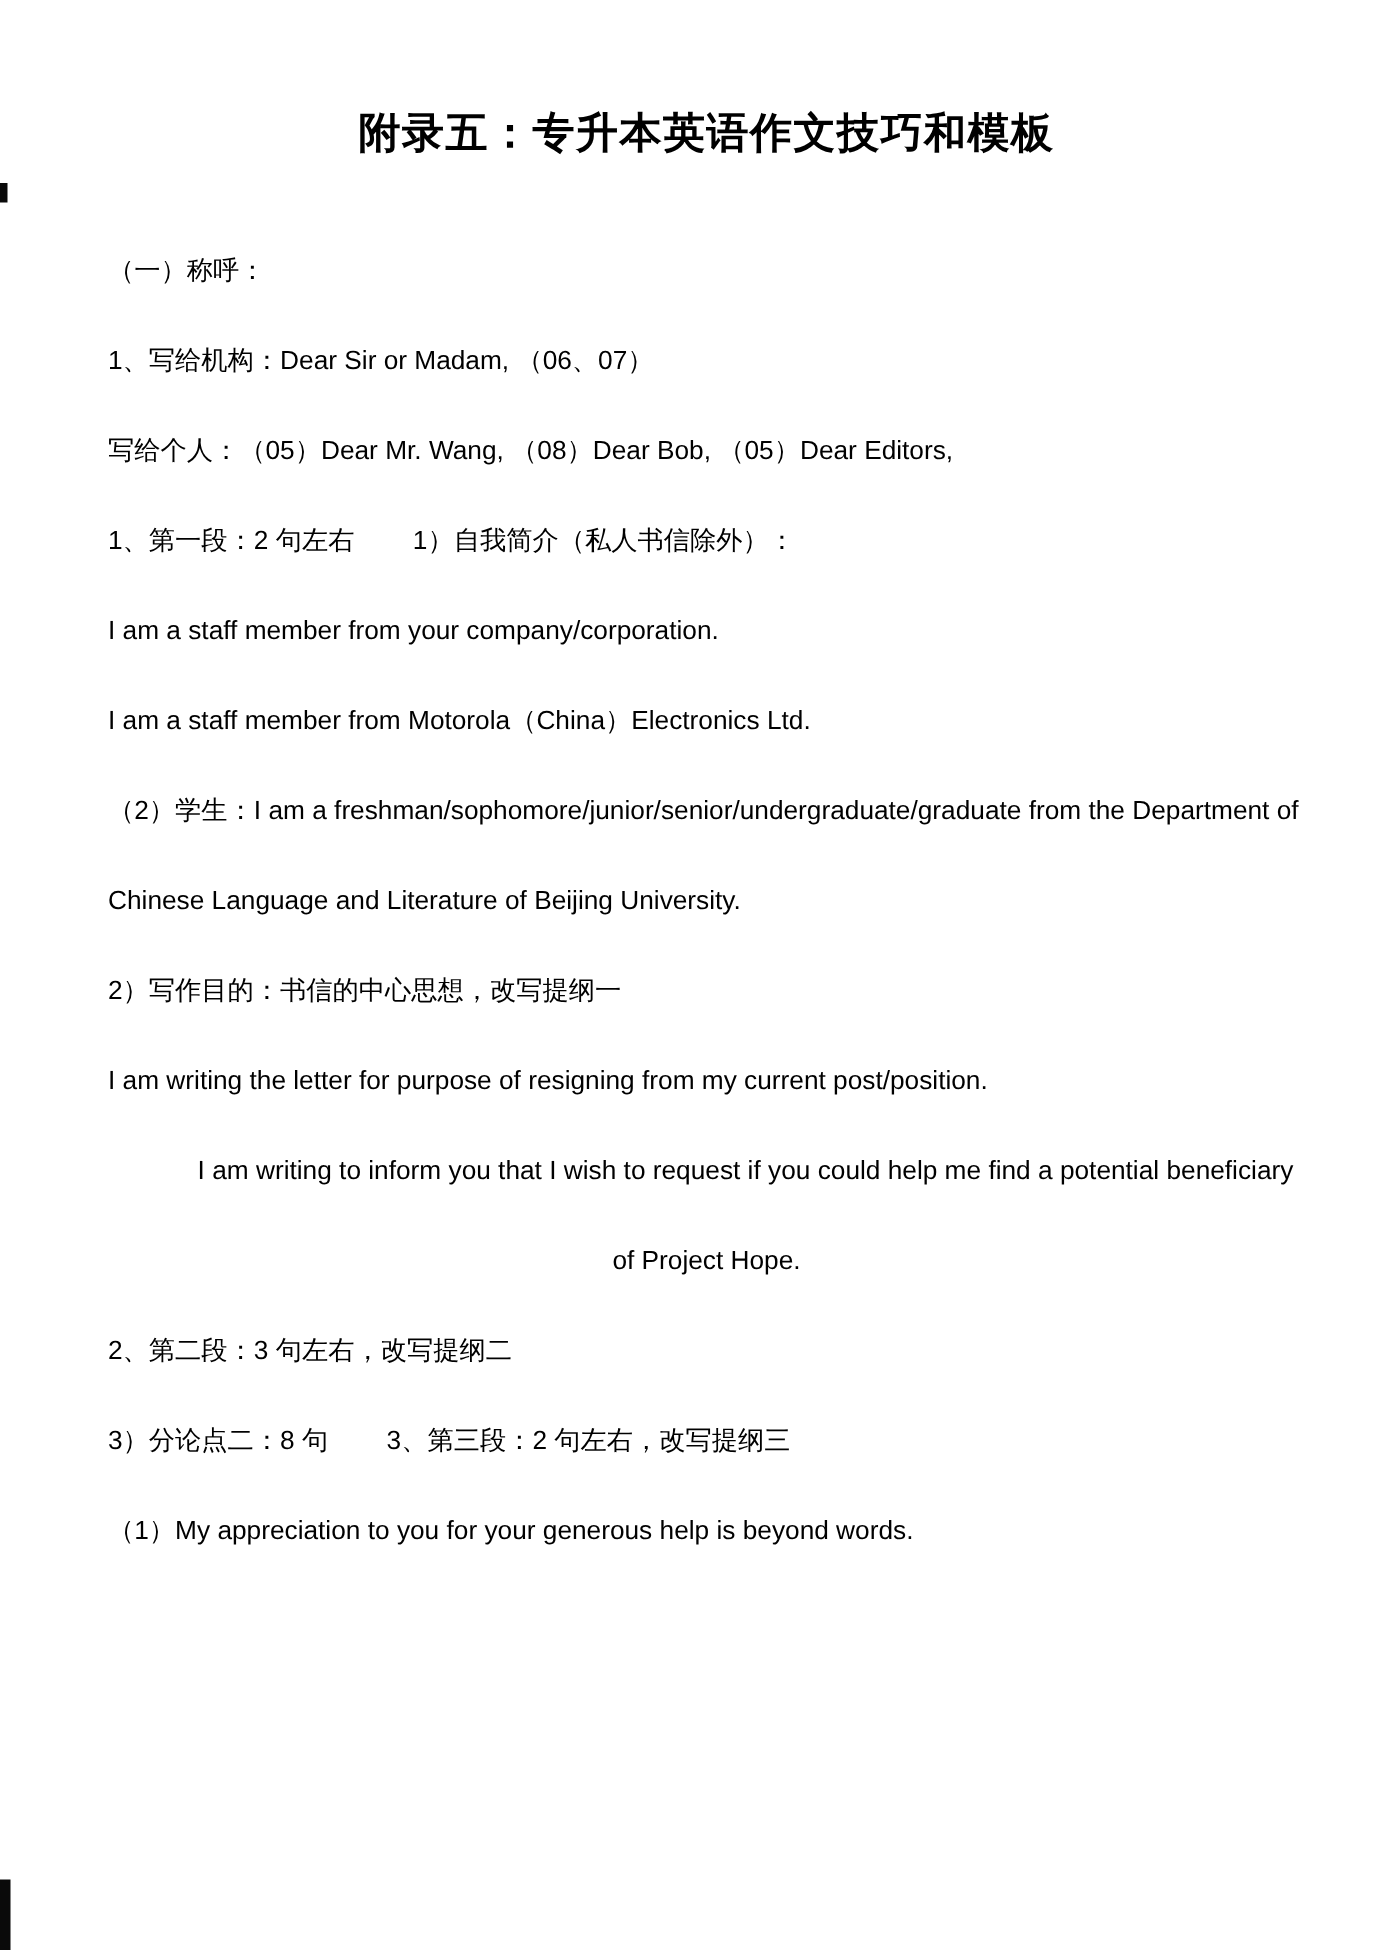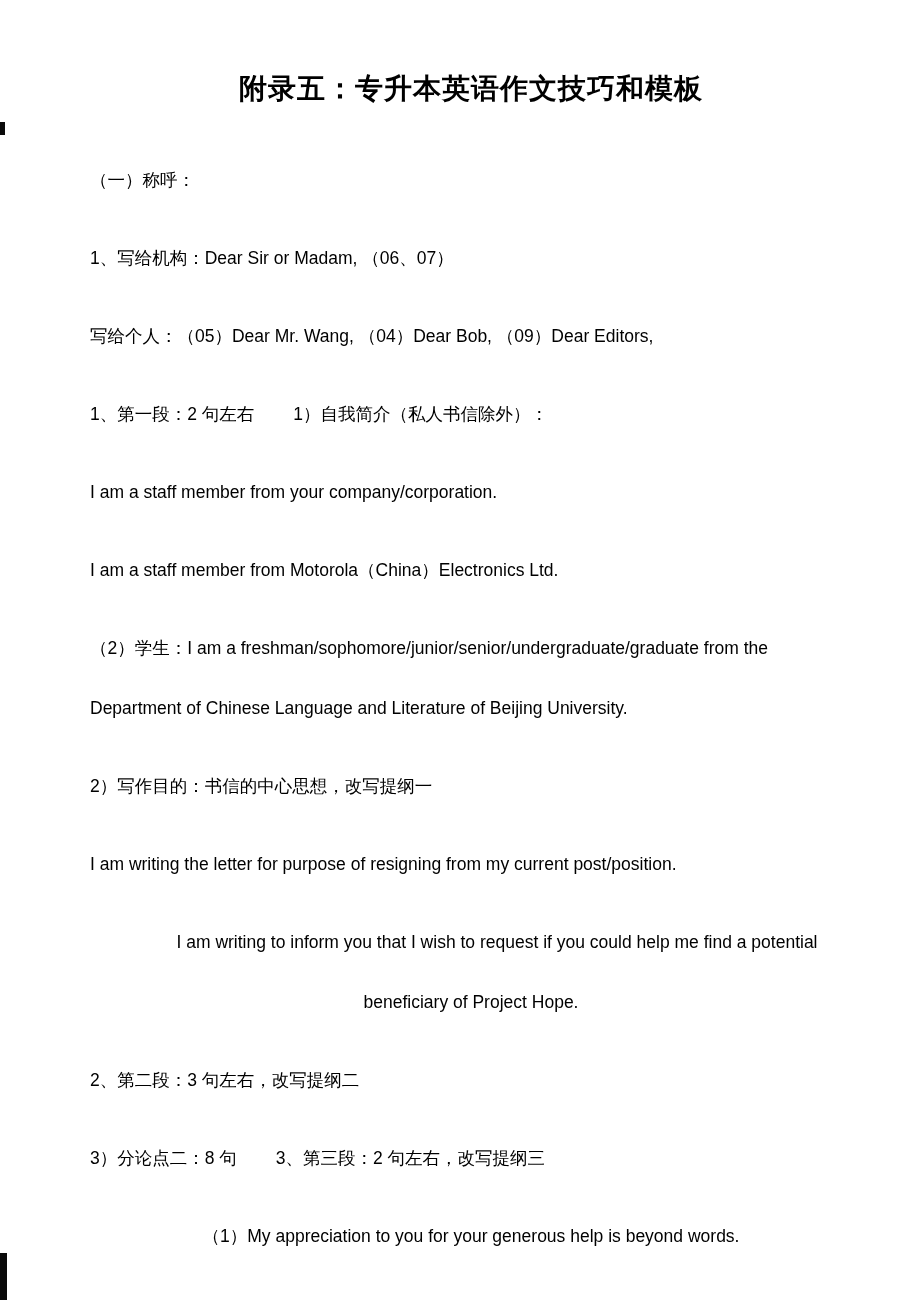--- a/index.html
+++ b/index.html
@@ -28,7 +28,7 @@
     letter-spacing: 1px;
   }
   p.line {
-    margin: 18px;
+    margin: 0;
     line-height: 60px;
     white-space: pre-wrap;
     word-wrap: break-word;

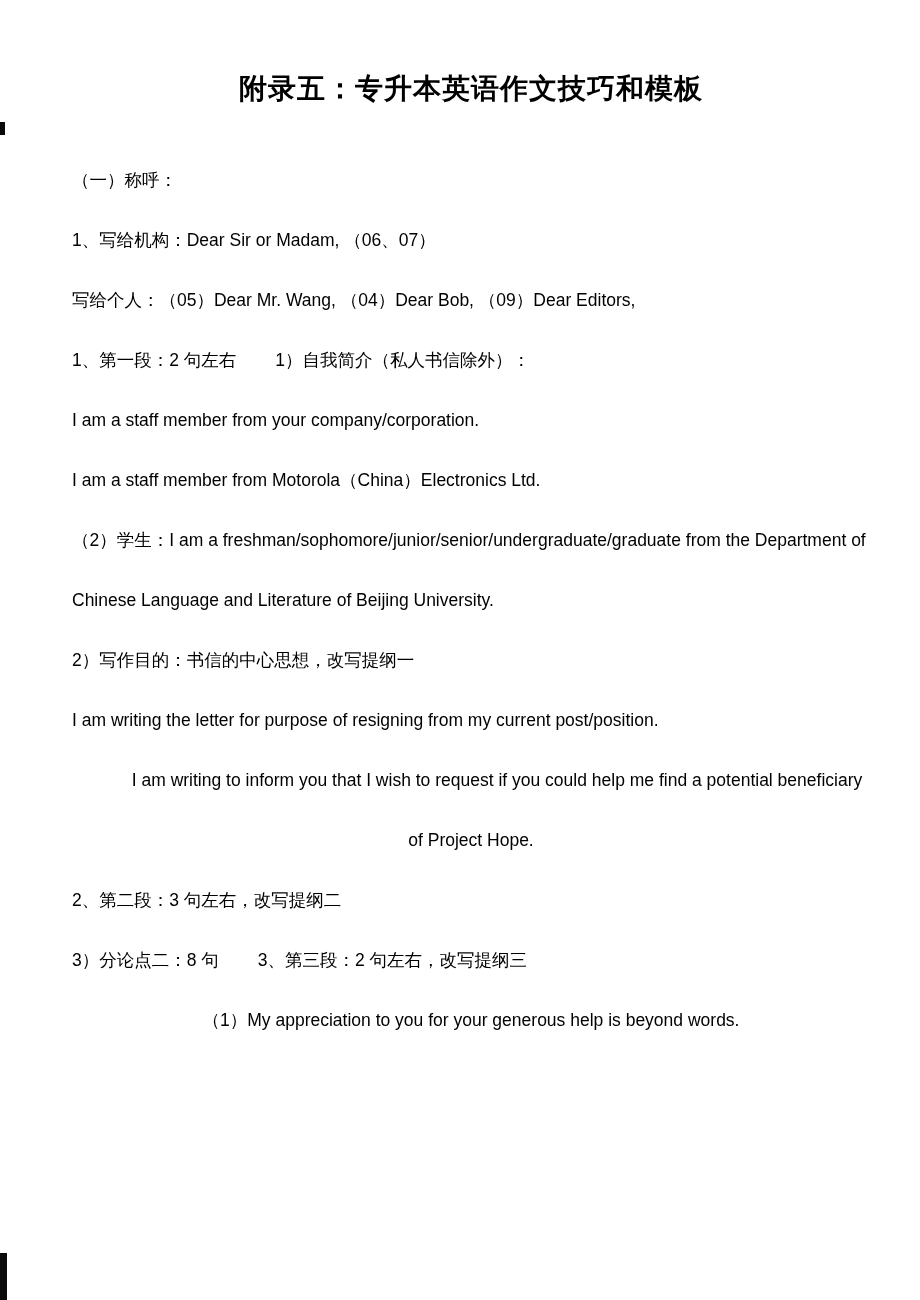--- a/index.html
+++ b/index.html
@@ -63,7 +63,7 @@
 
   <p class="line ind-a">（一）称呼：</p>
   <p class="line ind-b">1、写给机构：Dear Sir or Madam, （06、07）</p>
-  <p class="line ind-c">写给个人：（05）Dear Mr. Wang, （04）Dear Bob, （09）Dear Editors,</p>
+  <p class="line ind-c">写给个人：（05）Dear Mr. Wang, （08）Dear Bob, （05）Dear Editors,</p>
   <p class="line ind-b">1、第一段：2 句左右        1）自我简介（私人书信除外）：</p>
   <p class="line ind-b">I am a staff member from your company/corporation.</p>
   <p class="line ind-b">I am a staff member from Motorola（China）Electronics Ltd.</p>

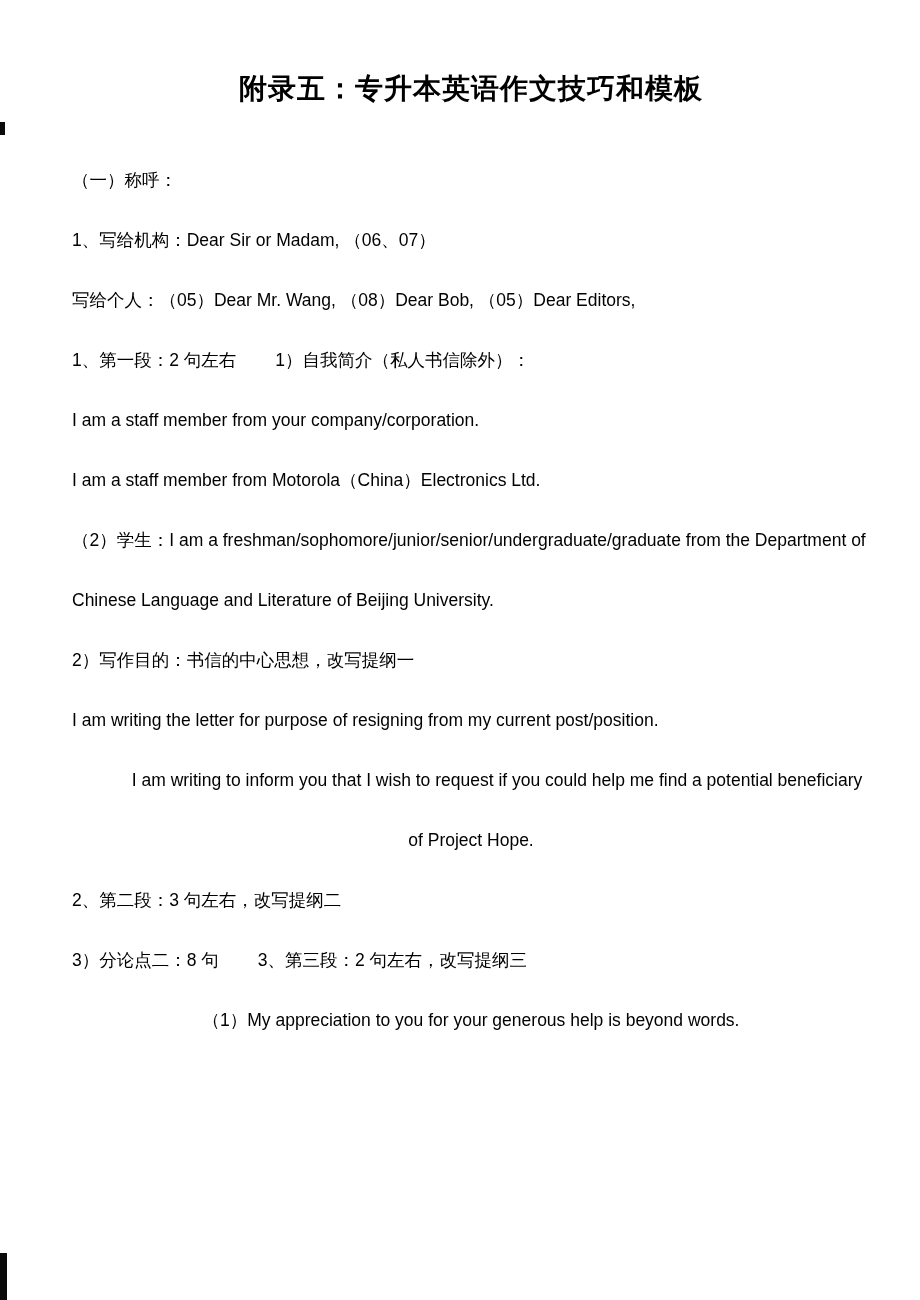--- a/index.html
+++ b/index.html
@@ -36,7 +36,7 @@
   .ind-a { margin-left: 0; }
   .ind-b { margin-left: 52px; }
   .ind-c { margin-left: 83px; }
-  .ind-d { margin-left: 62px; text-align: center; }
+  .ind-d { margin-left: 62px; }
   .ti-b  { text-indent: 52px; text-align: center; }
 
   .artifact {

